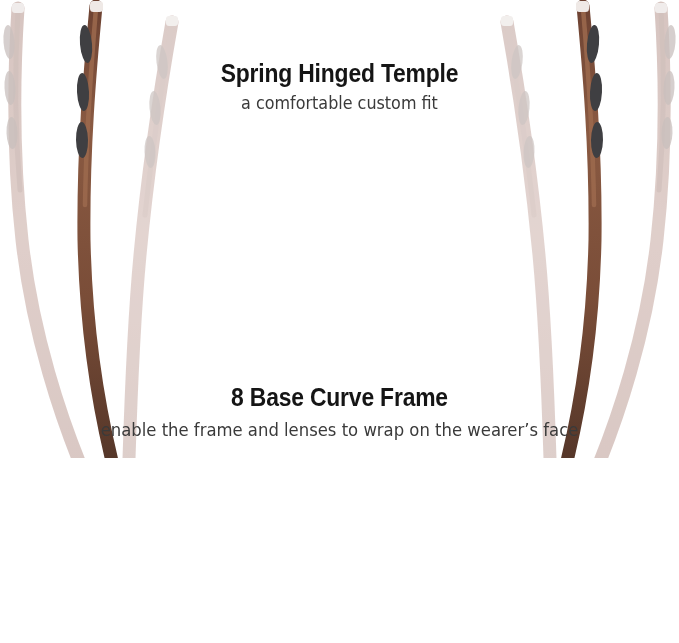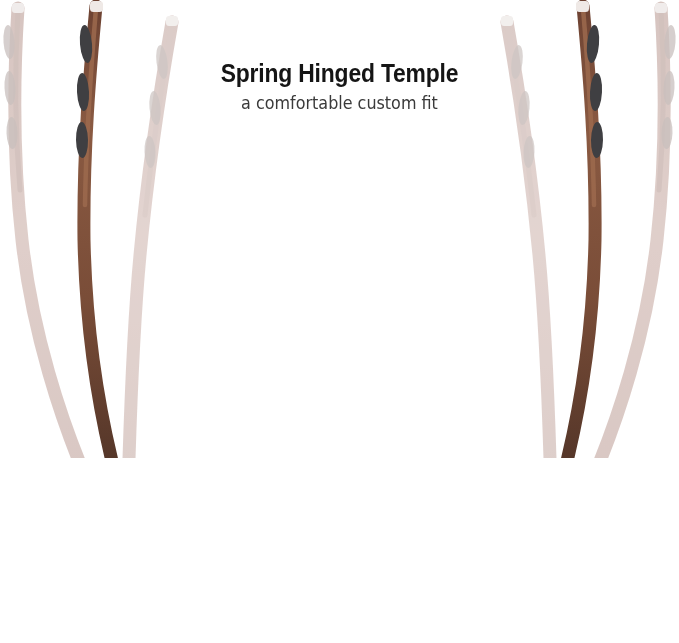--- a/index.html
+++ b/index.html
@@ -227,6 +227,10 @@
     <div class="callout-sub">a comfortable custom fit</div>
   </div>
 
+  <div class="callout" id="callout-base">
+    <div class="callout-title">8 Base Curve Frame</div>
+    <div class="callout-sub">enable the frame and lenses to wrap on the wearer’s face</div>
+  </div>
 
 </div>
 

